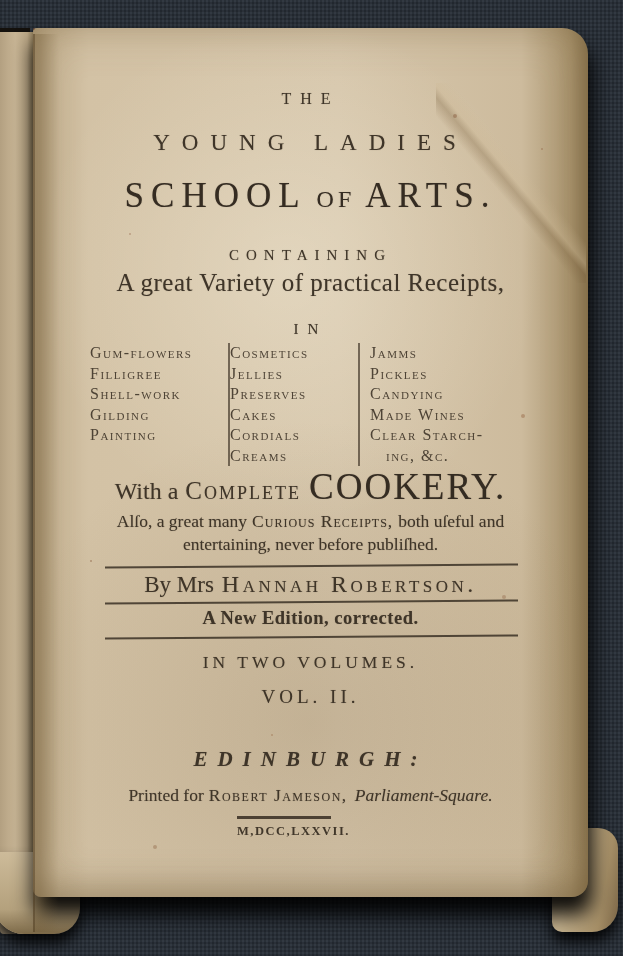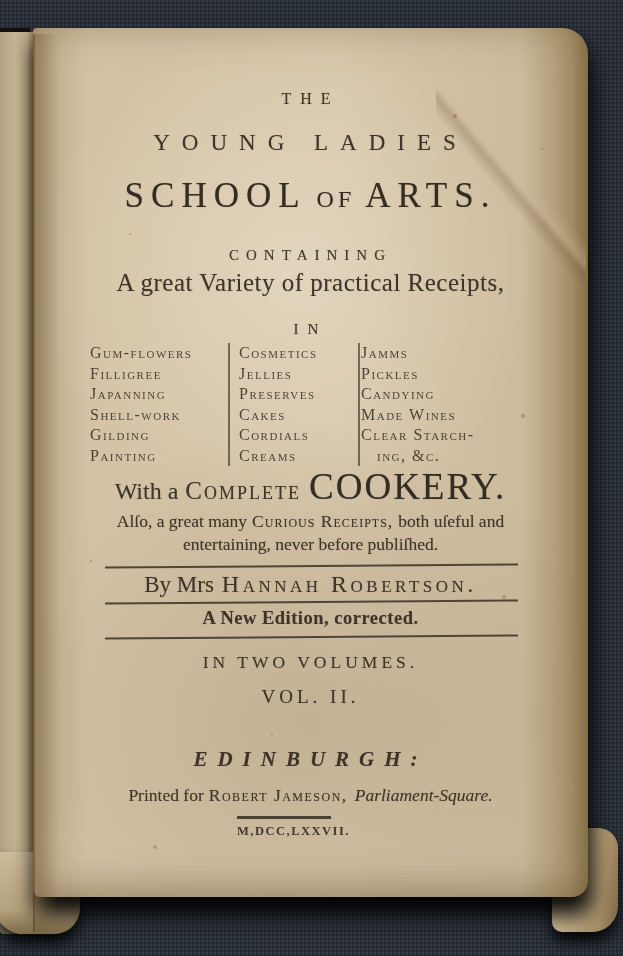--- a/index.html
+++ b/index.html
@@ -69,7 +69,7 @@
   .subjects li{ font-size:16px; line-height:20.5px; font-variant:small-caps;
       letter-spacing:1.5px; color:rgba(62,52,40,.90); white-space:nowrap; }
   .c1{ width:138px; }
-  .c2{ width:130px; border-left:2px solid rgba(70,58,44,.70); padding-left:9px; }
+  .c2{ width:130px; border-left:2px solid rgba(70,58,44,.70); padding-left:0; }
   .c3{ width:178px; border-left:2px solid rgba(70,58,44,.70); padding-left:1px; }
   .c3 li:nth-child(6){ padding-left:16px; }
 

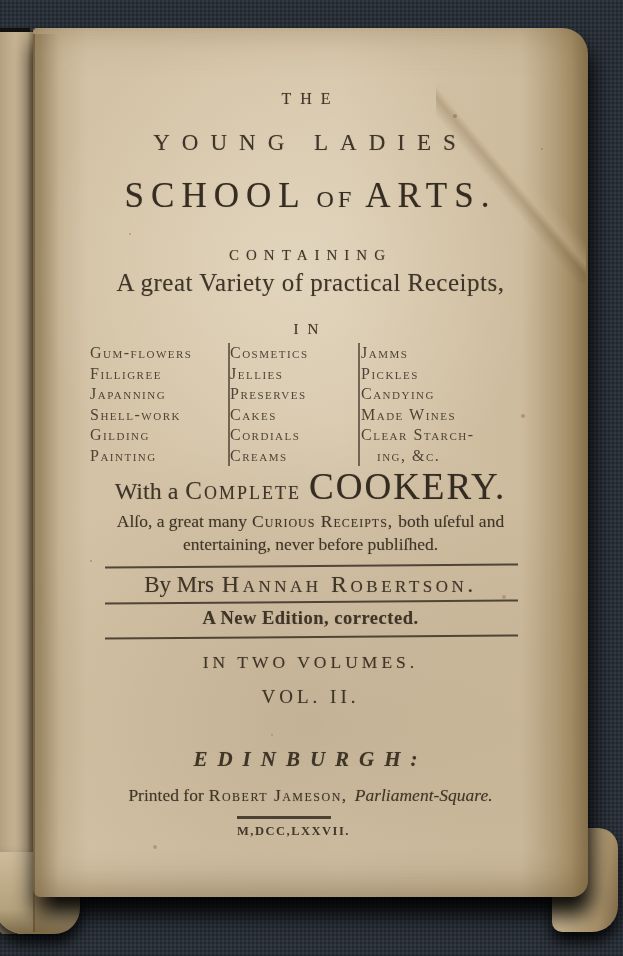--- a/index.html
+++ b/index.html
@@ -70,7 +70,7 @@
       letter-spacing:1.5px; color:rgba(62,52,40,.90); white-space:nowrap; }
   .c1{ width:138px; }
   .c2{ width:130px; border-left:2px solid rgba(70,58,44,.70); padding-left:0; }
-  .c3{ width:178px; border-left:2px solid rgba(70,58,44,.70); padding-left:1px; }
+  .c3{ width:178px; border-left:2px solid rgba(70,58,44,.70); padding-left:10px; }
   .c3 li:nth-child(6){ padding-left:16px; }
 
   .cookery{ top:437px; font-size:24px; }

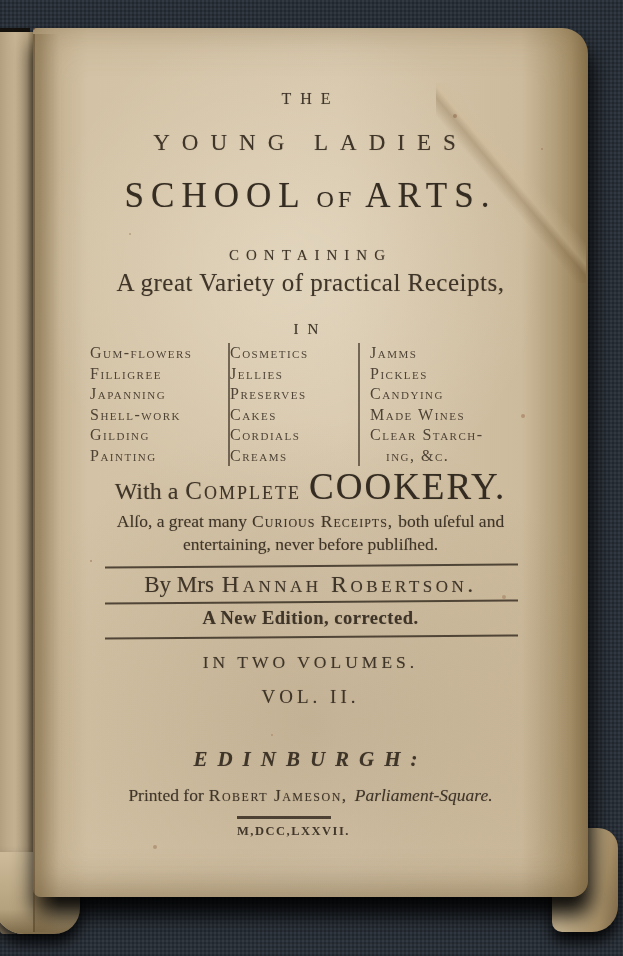--- a/index.html
+++ b/index.html
@@ -124,7 +124,6 @@
       <ul class="c1">
         <li>Gum-flowers</li>
         <li>Filligree</li>
-        <li>Japanning</li>
         <li>Shell-work</li>
         <li>Gilding</li>
         <li>Painting</li>

